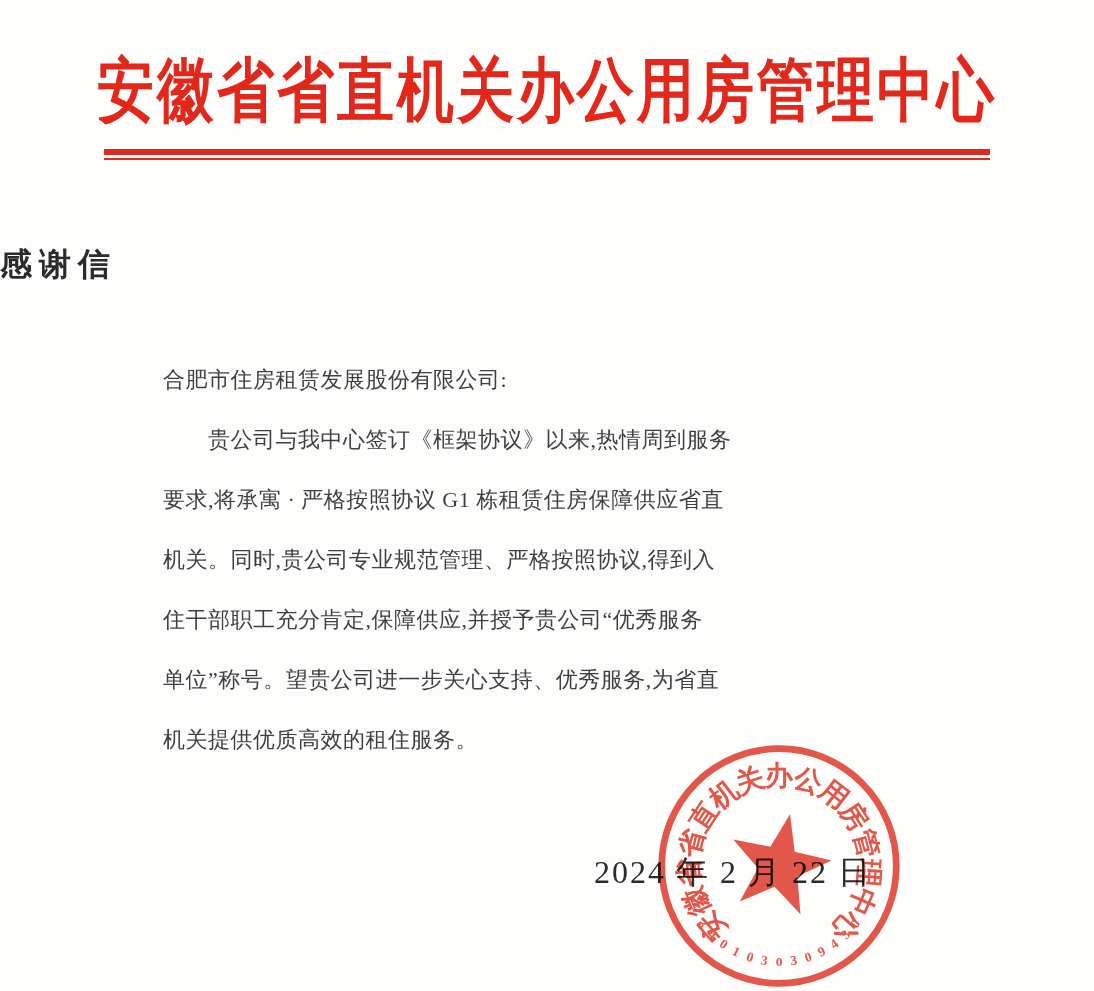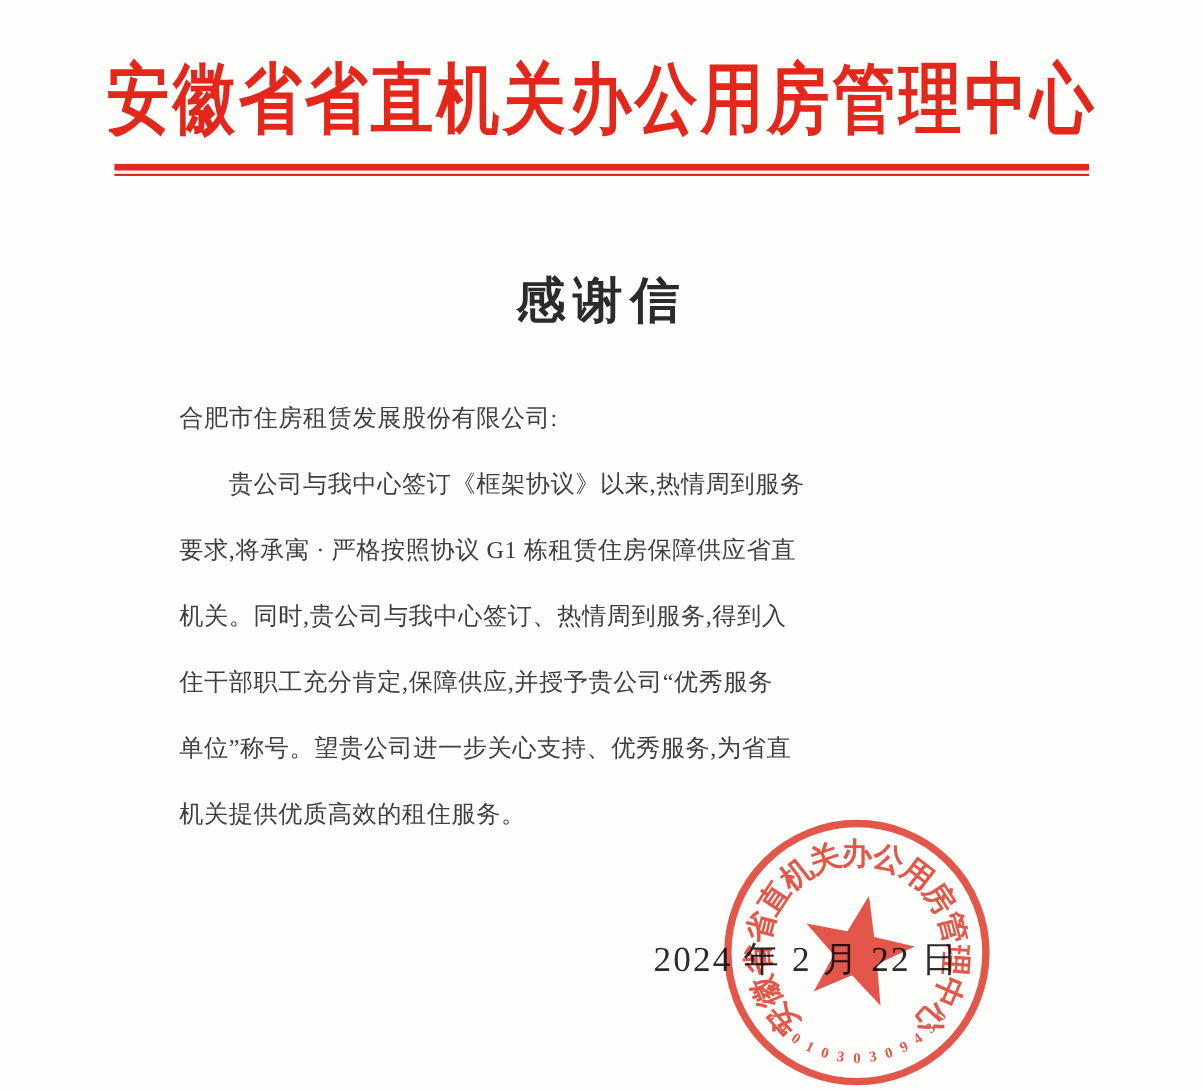--- a/index.html
+++ b/index.html
@@ -31,9 +31,9 @@
   .doc-title {
     position: absolute;
     top: 243px; left: 0; width: 100%;
-    text-align: center;
+    text-align: left;
     color: var(--title-ink, #2b2b2b);
-    font-size: 45px;
+    font-size: 32px;
     font-weight: bold;
     letter-spacing: 7px;
   }

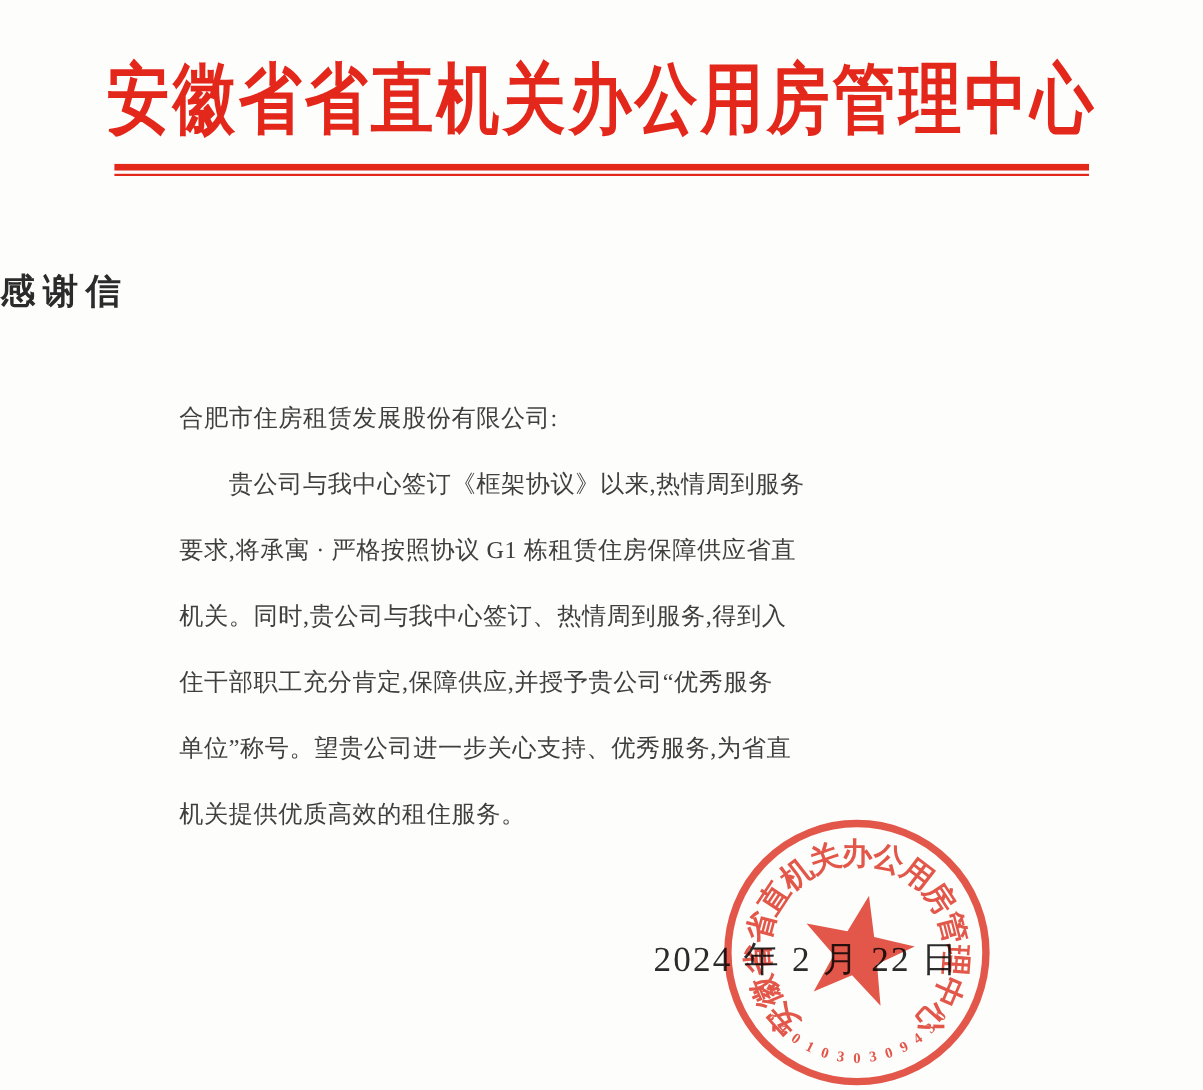--- a/index.html
+++ b/index.html
@@ -87,7 +87,7 @@
   <div id="paragraph-container">
       <div class="body-line">　　贵公司与我中心签订《框架协议》以来,热情周到服务</div>
       <div class="body-line">要求,将承寓 · 严格按照协议 G1 栋租赁住房保障供应省直</div>
-      <div class="body-line">机关。同时,贵公司与我中心签订、热情周到服务,得到入</div>
+      <div class="body-line">机关。同时,贵公司专业规范管理、严格按照协议,得到入</div>
       <div class="body-line">住干部职工充分肯定,保障供应,并授予贵公司“优秀服务</div>
       <div class="body-line">单位”称号。望贵公司进一步关心支持、优秀服务,为省直</div>
       <div class="body-line">机关提供优质高效的租住服务。</div>

